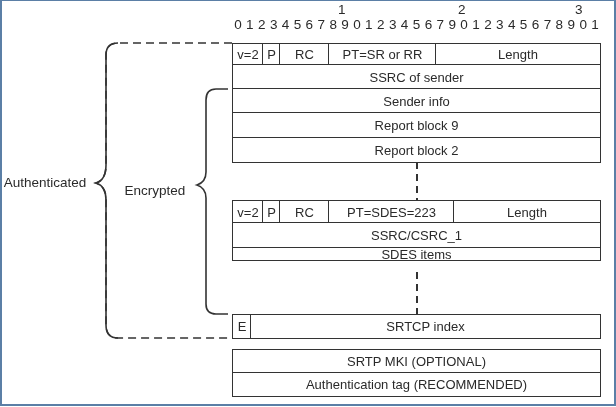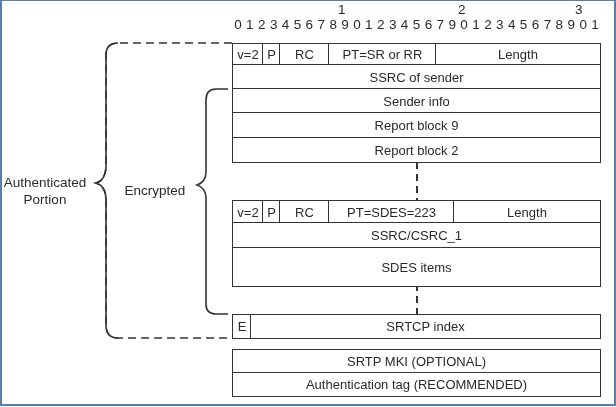--- a/index.html
+++ b/index.html
@@ -70,7 +70,6 @@
 
 <div class="label" style="left:2px;top:174px;width:86px;">
   <div>Authenticated</div>
-  <div>Portion</div>
 </div>
 <div class="label" style="left:118px;top:182px;width:74px;">
   <div>Encrypted</div>

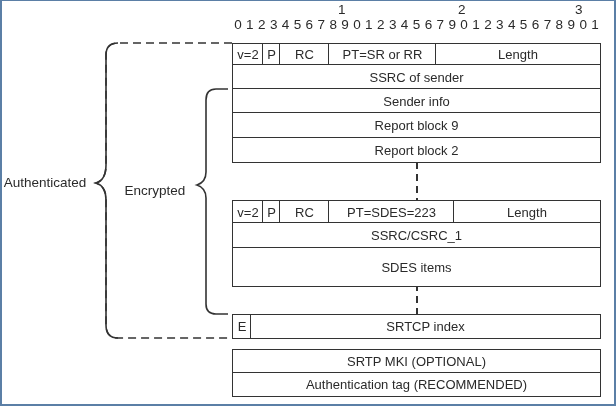--- a/index.html
+++ b/index.html
@@ -94,7 +94,7 @@
   <div class="cell" style="left:328px;top:200px;width:127px;height:24px;">PT=SDES=223</div>
   <div class="cell" style="left:453px;top:200px;width:148px;height:24px;">Length</div>
   <div class="cell" style="left:232px;top:222px;width:369px;height:27px;">SSRC/CSRC_1</div>
-  <div class="cell" style="left:232px;top:247px;width:369px;height:40px;">SDES items</div>
+  <div class="cell" style="left:232px;top:247px;width:369px;height:14px;">SDES items</div>
 </div>
 
 <div>

